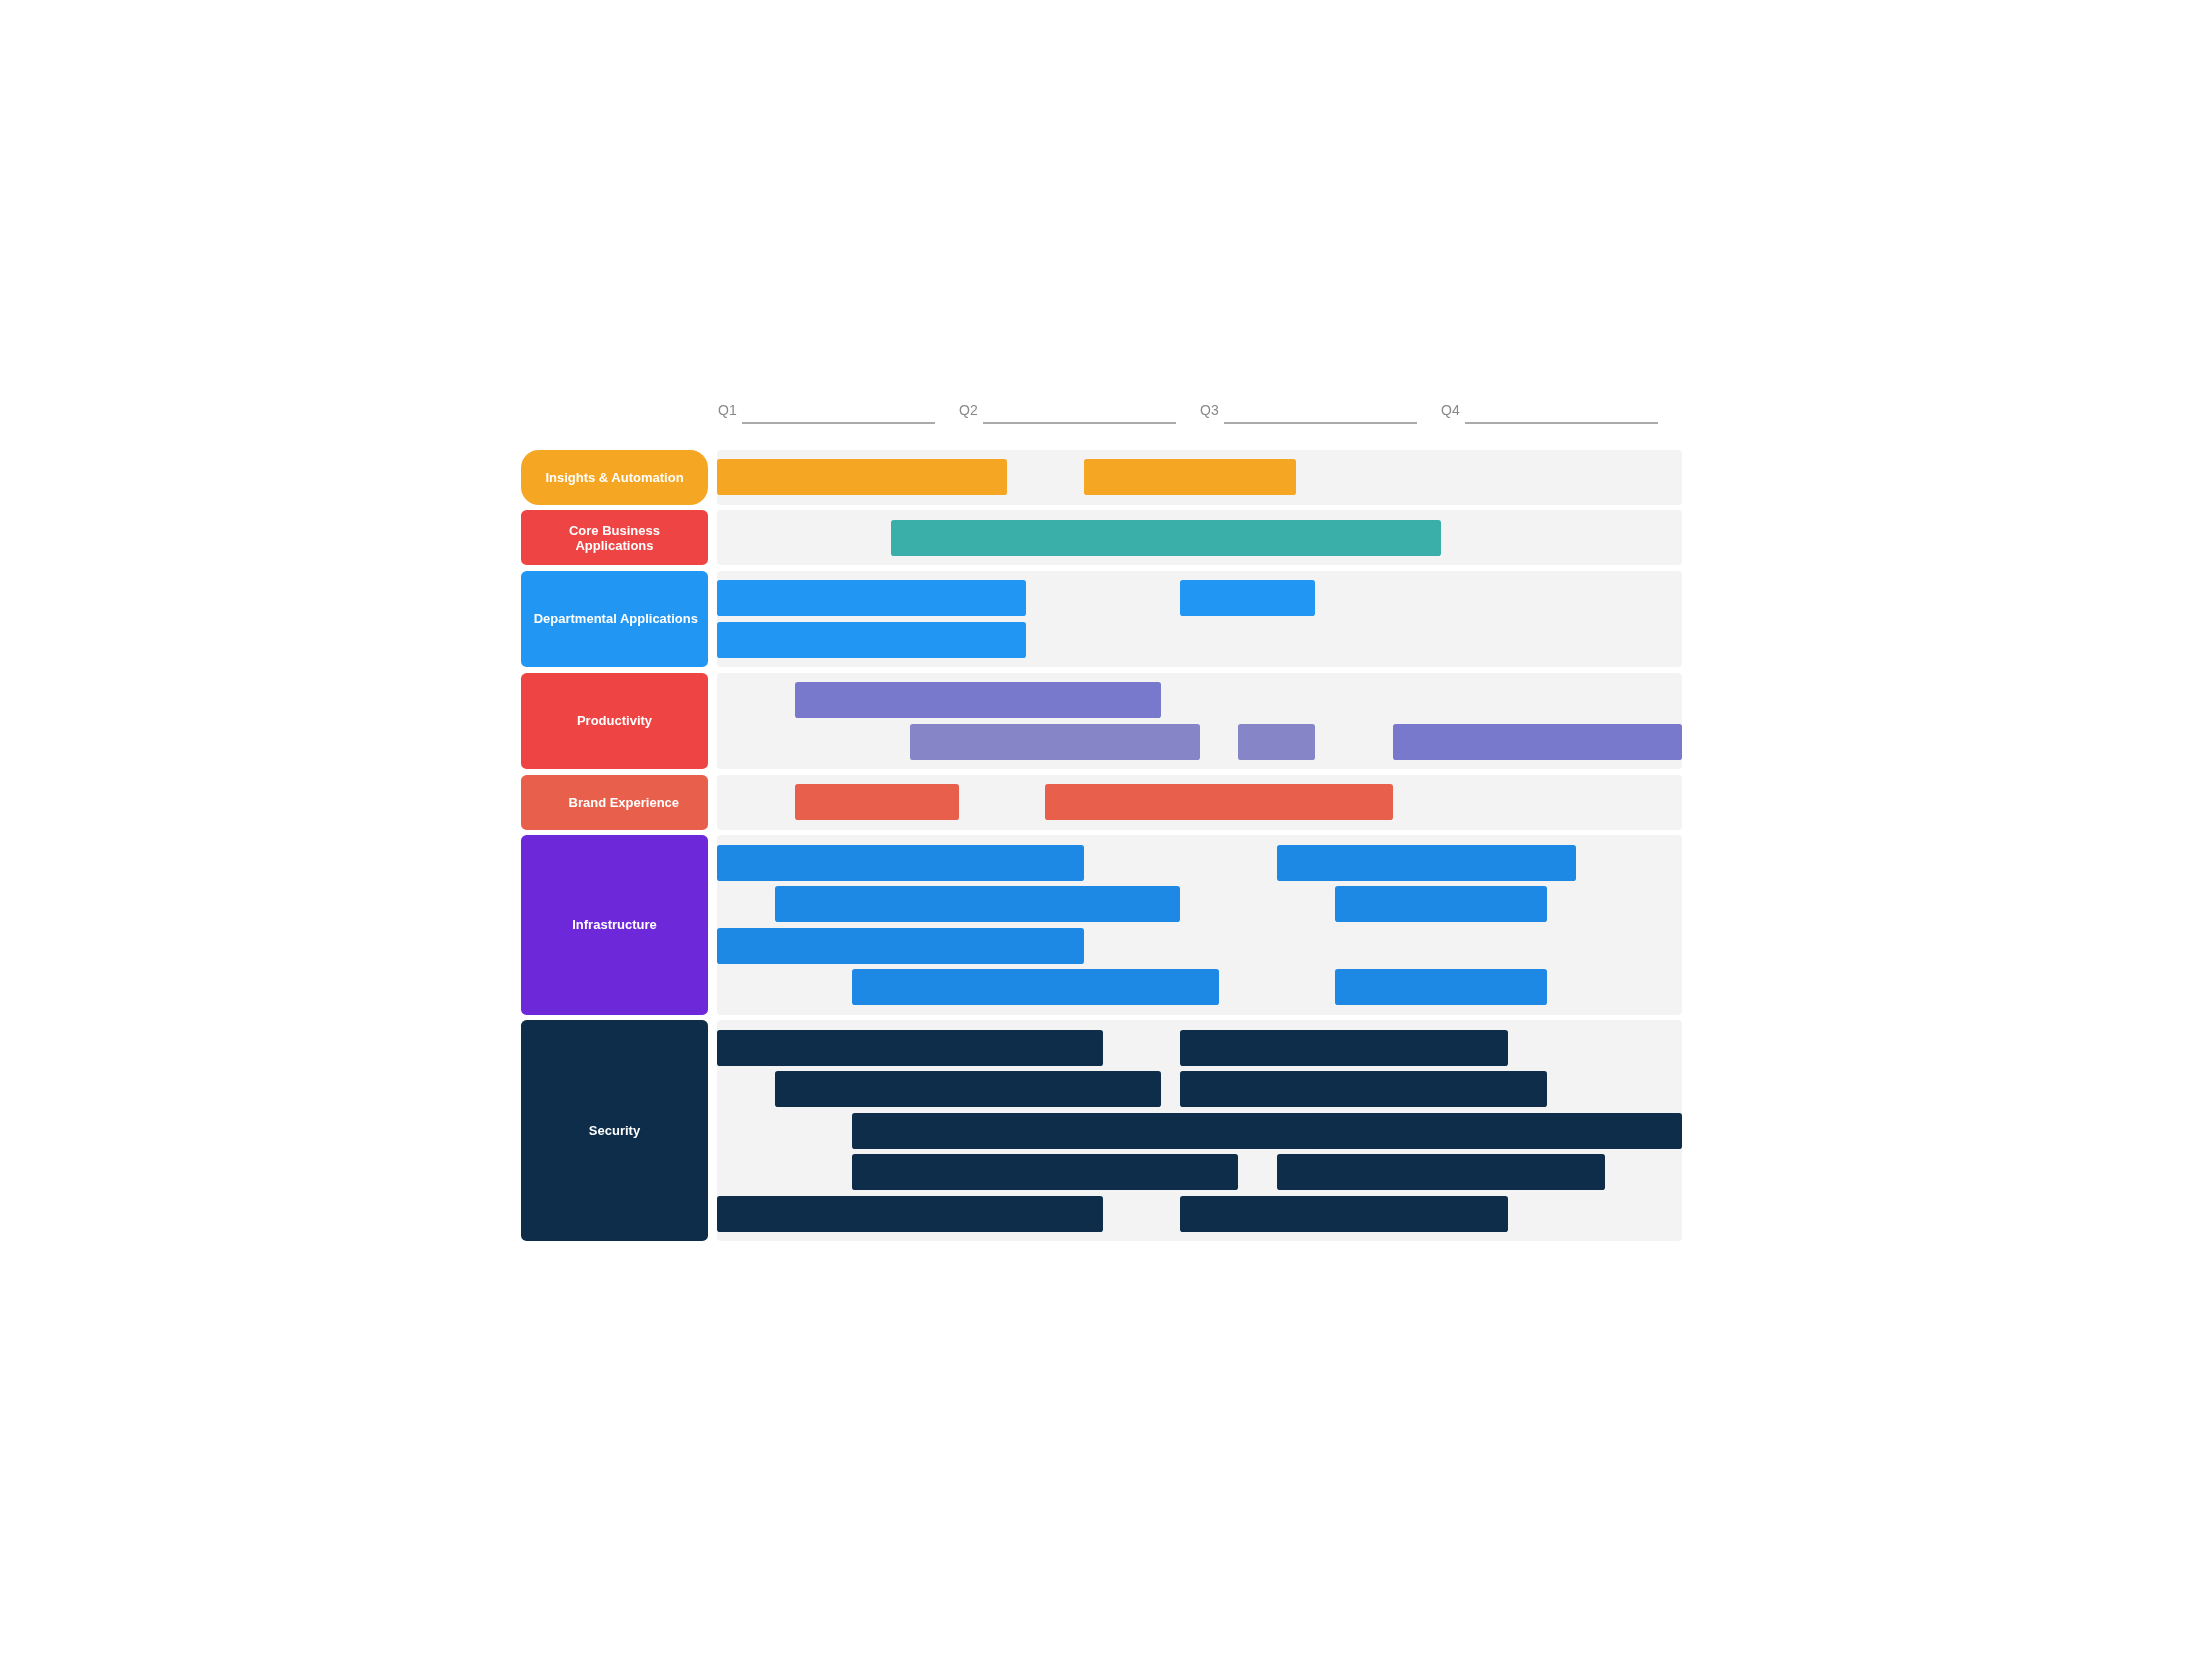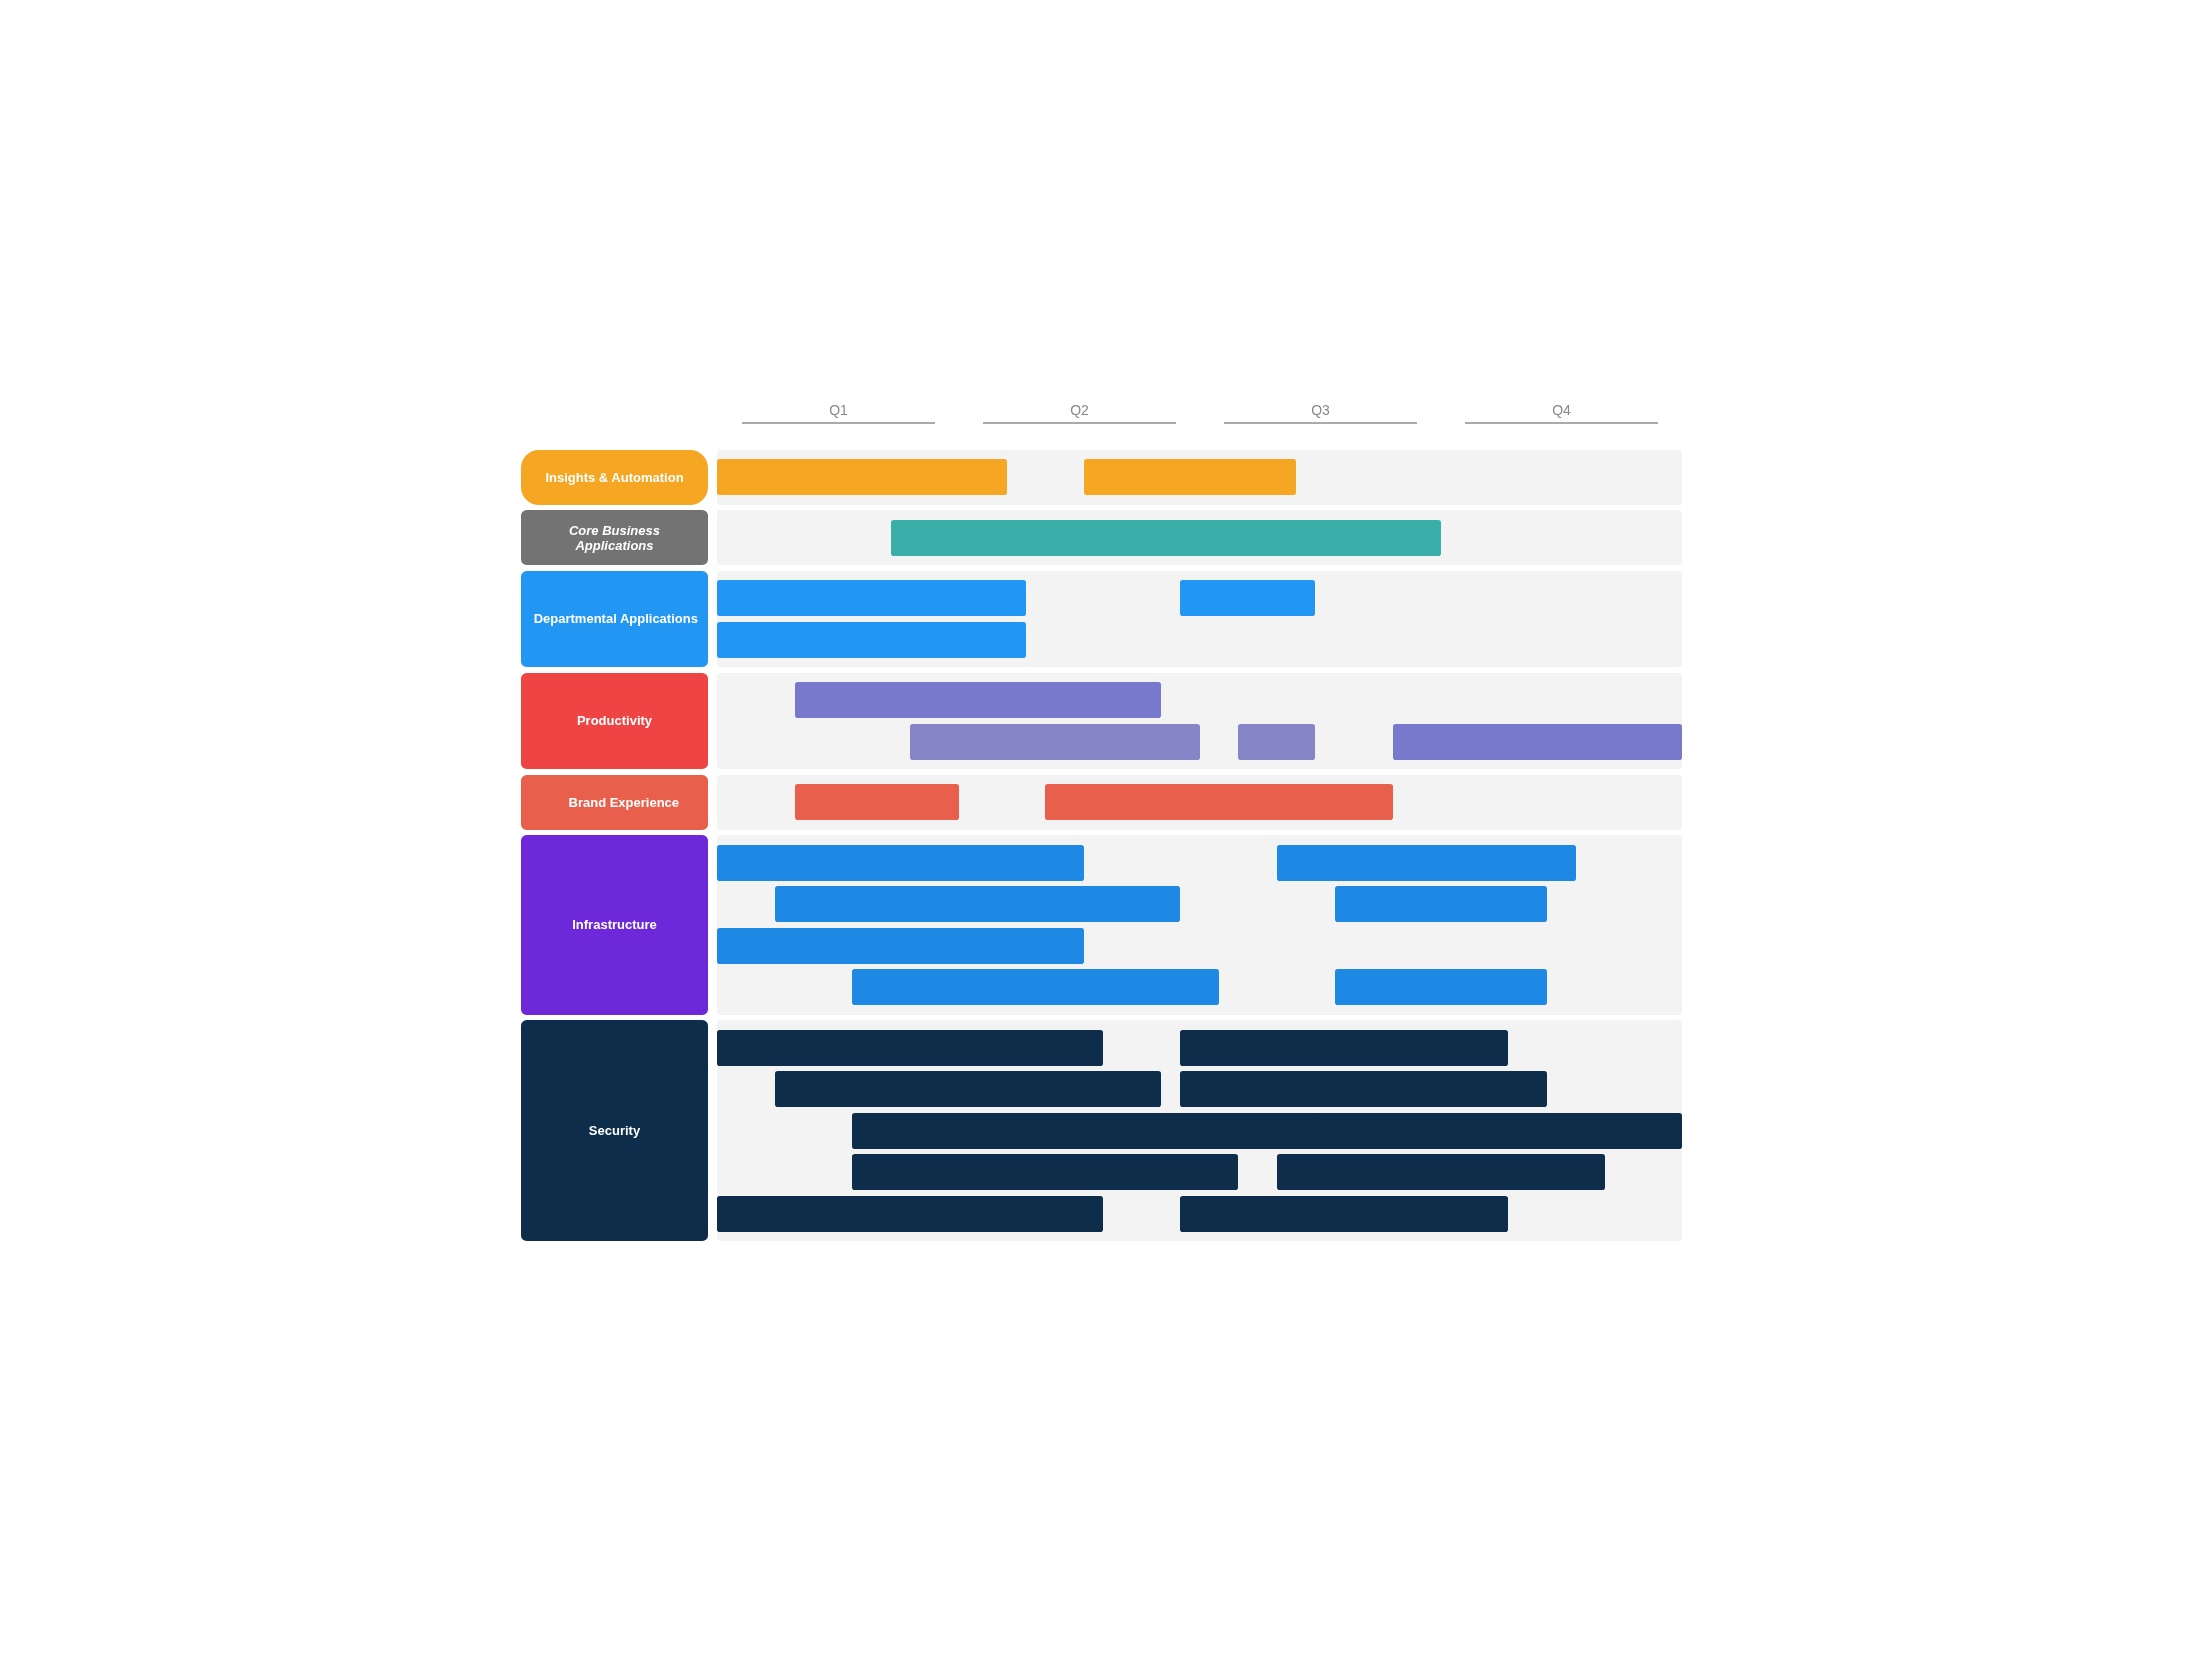--- a/index.html
+++ b/index.html
@@ -24,7 +24,6 @@
     }
     .quarter-label {
       flex: 1;
-      text-align: center;
       font-size: 14px;
       color: #888;
       font-weight: 400;

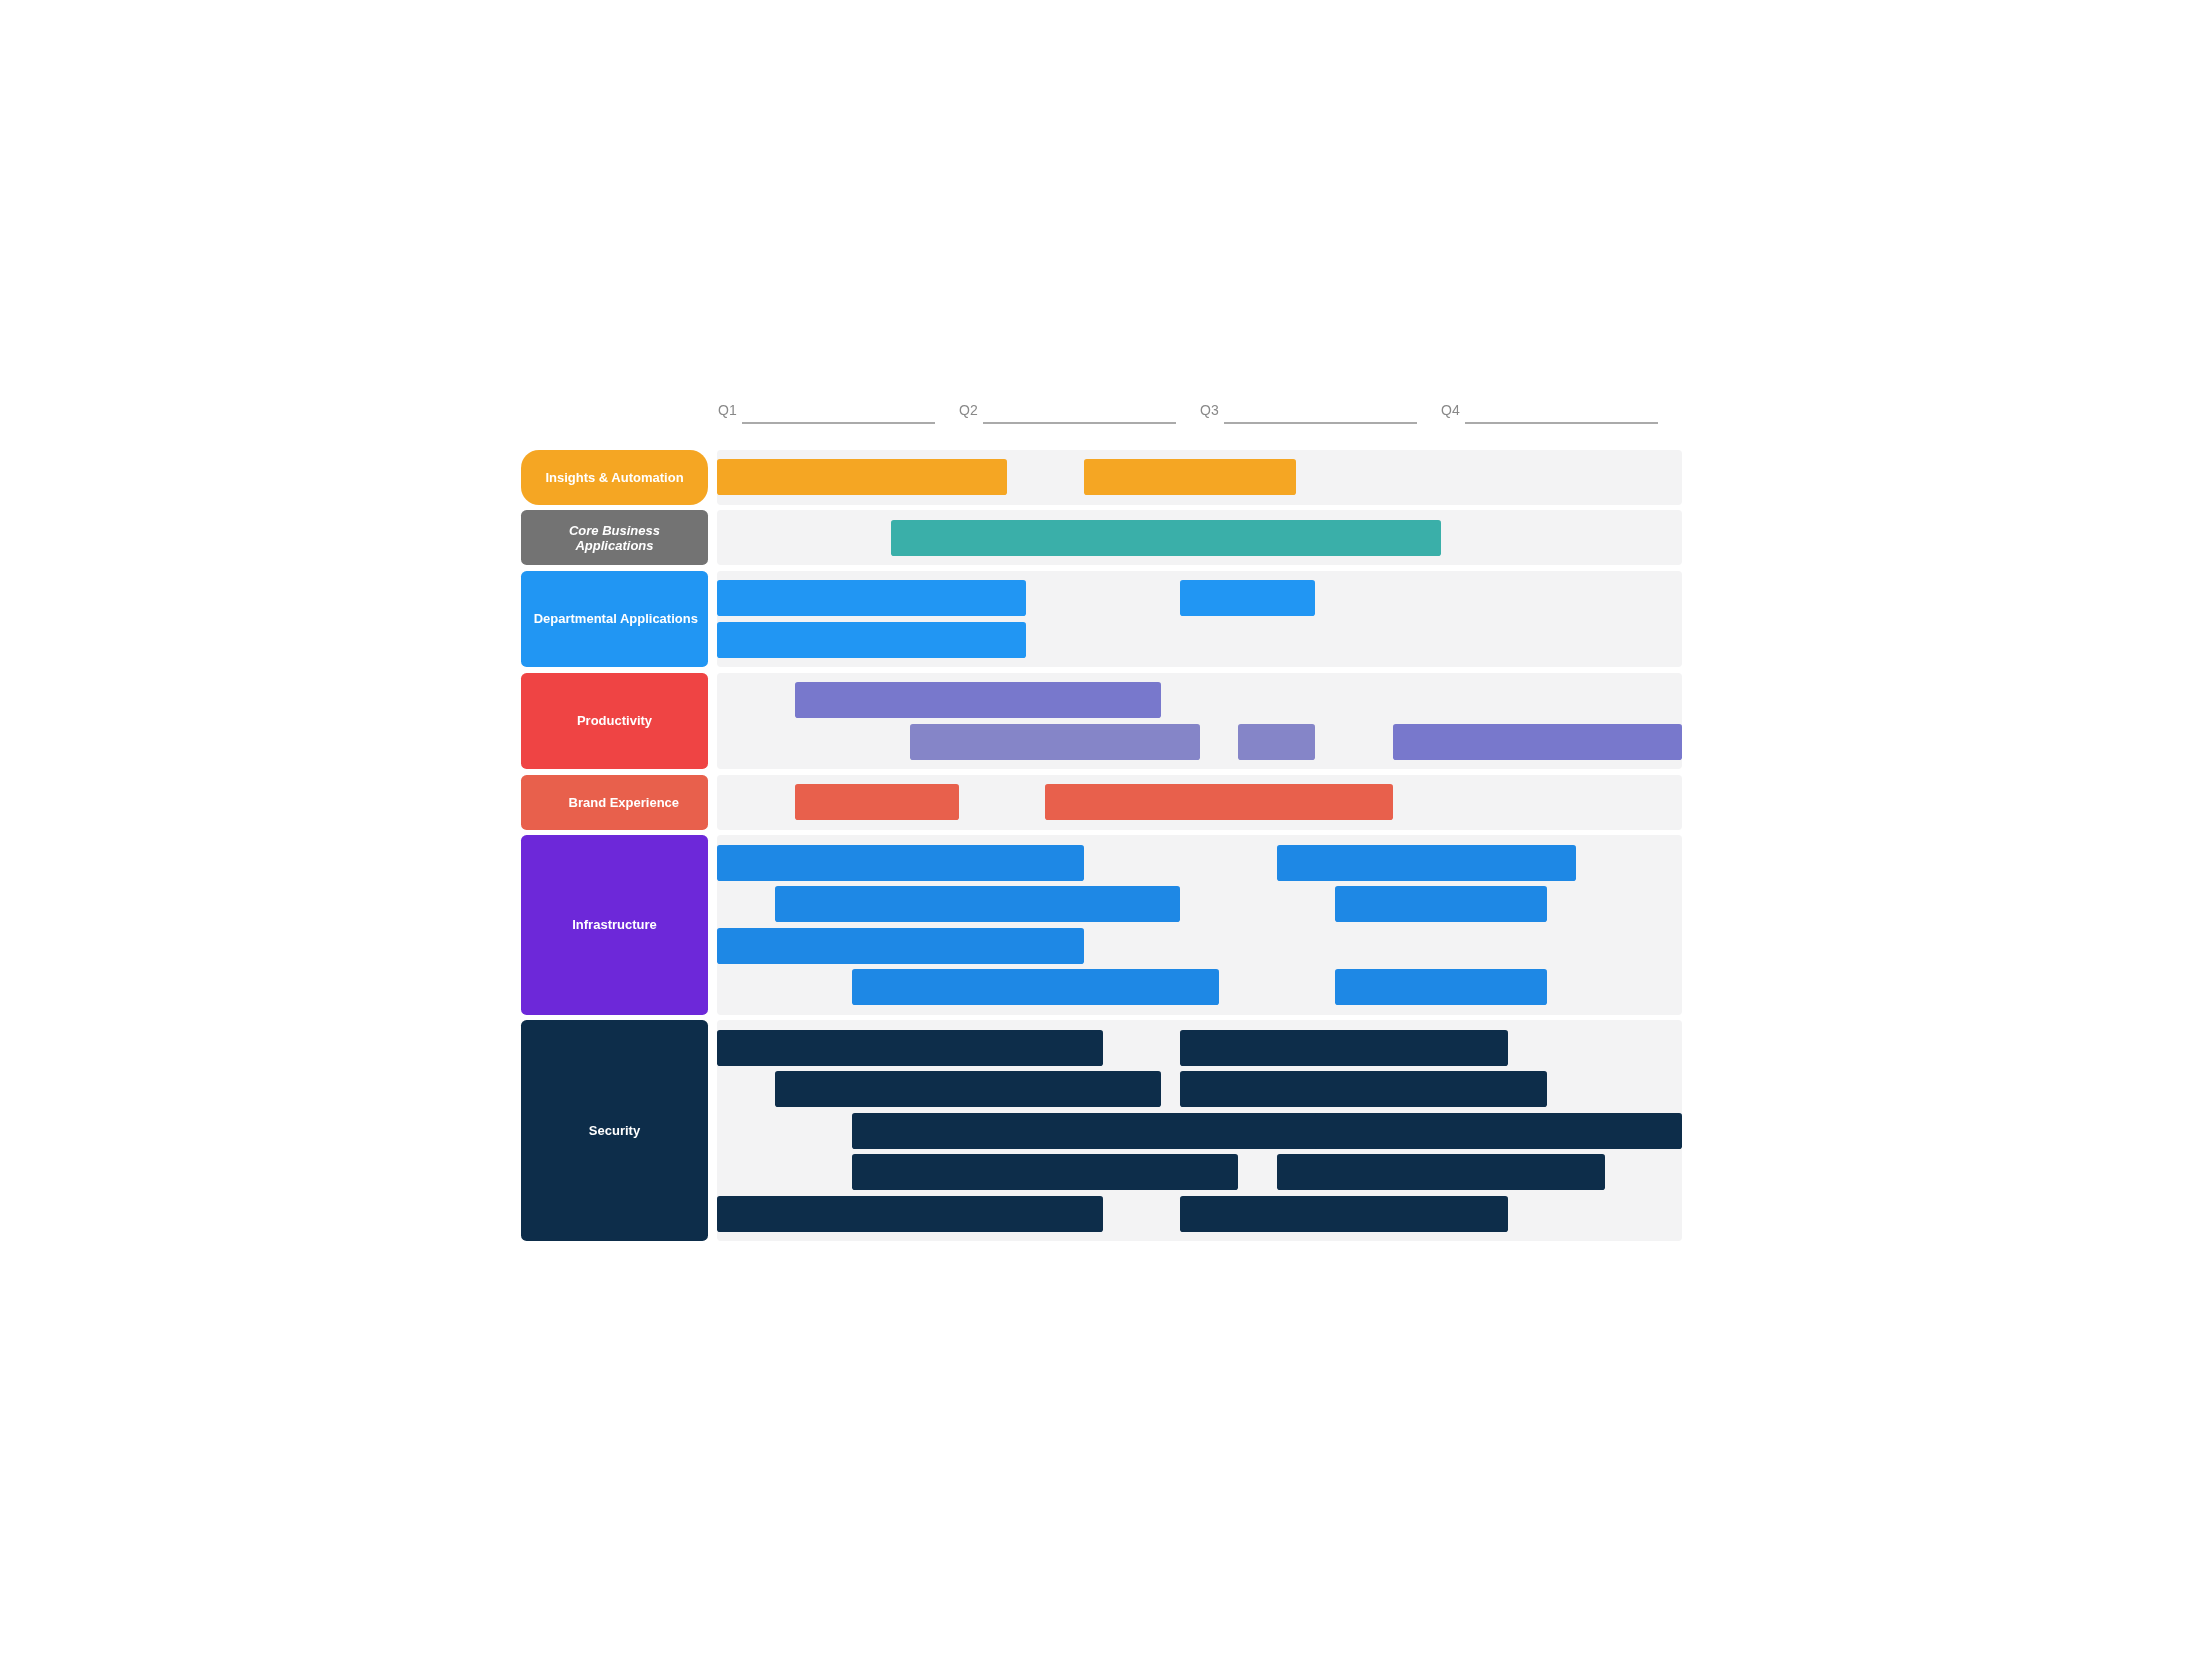--- a/index.html
+++ b/index.html
@@ -79,7 +79,7 @@
     }
     
     .label-gold { background: #F5A623; border-radius: 18px; }
-    .label-teal { background: #737373; font-style: italic; }
+    .label-teal { background: #ef4444; }
     .label-blue { background: #2196F3; padding-left: 12px; }
     .label-purple { background: #ef4444; font-weight: 700; }
     .label-red { background: #E8604C; padding-left: 28px; }

